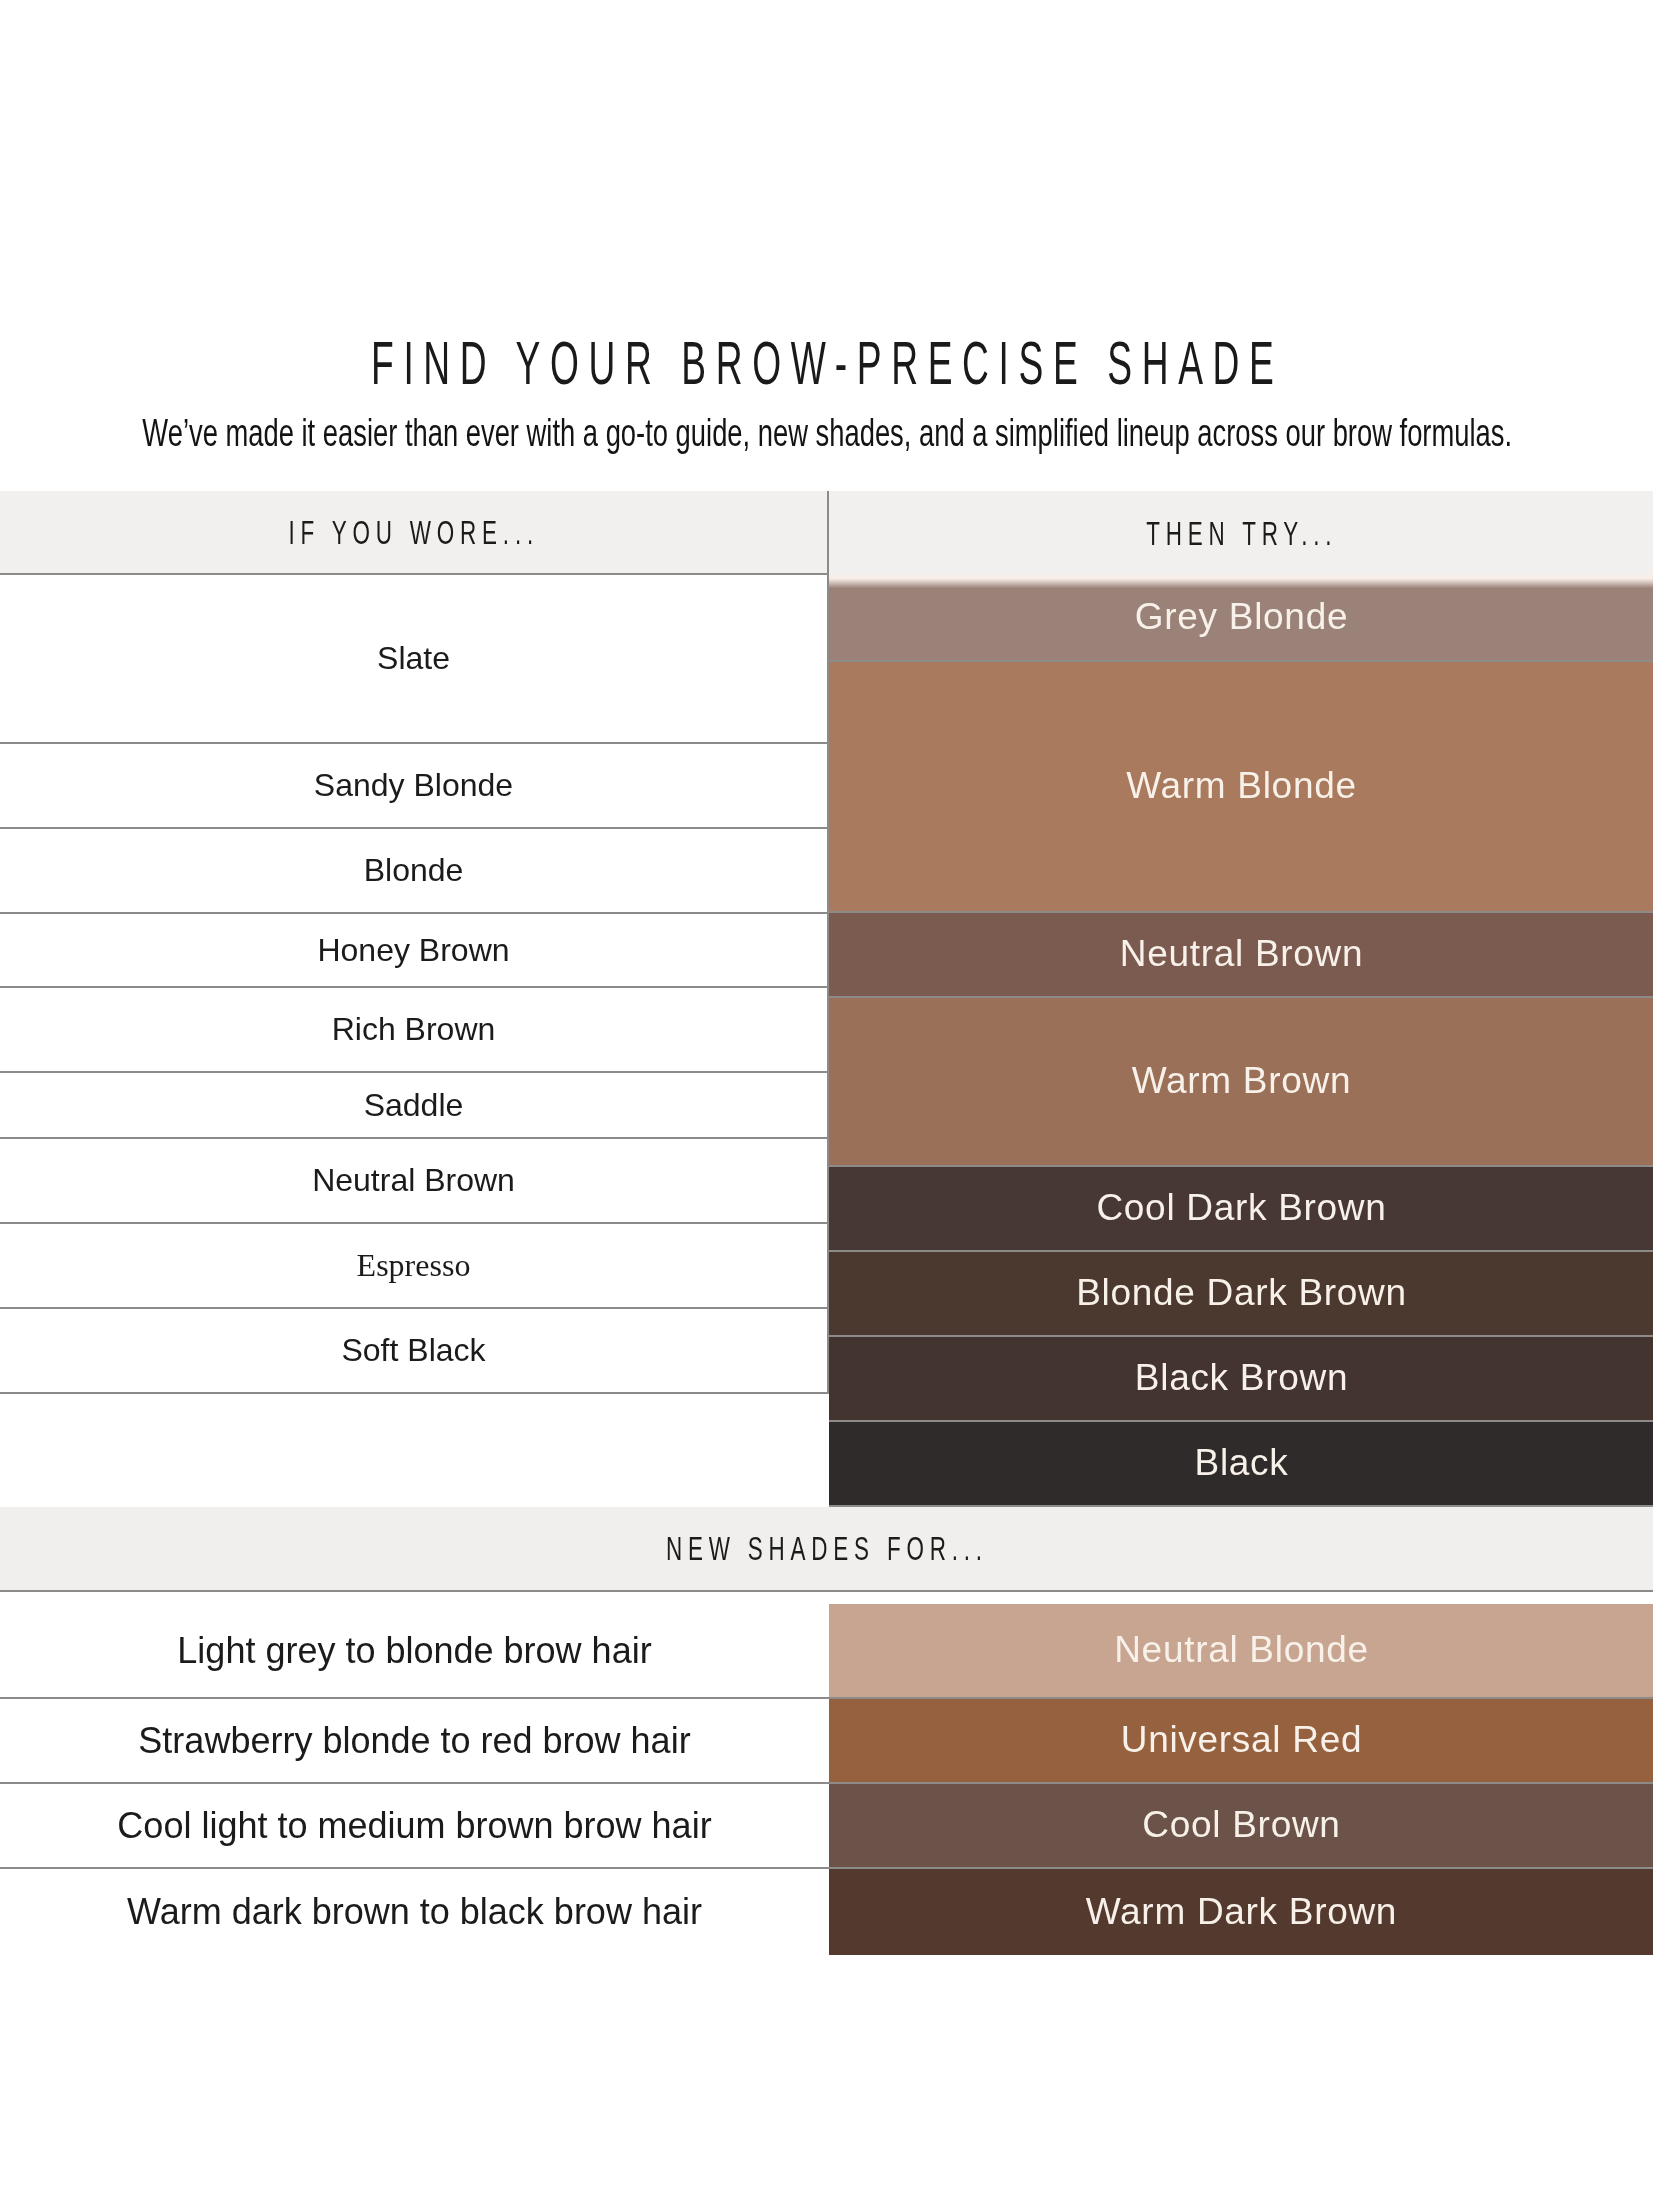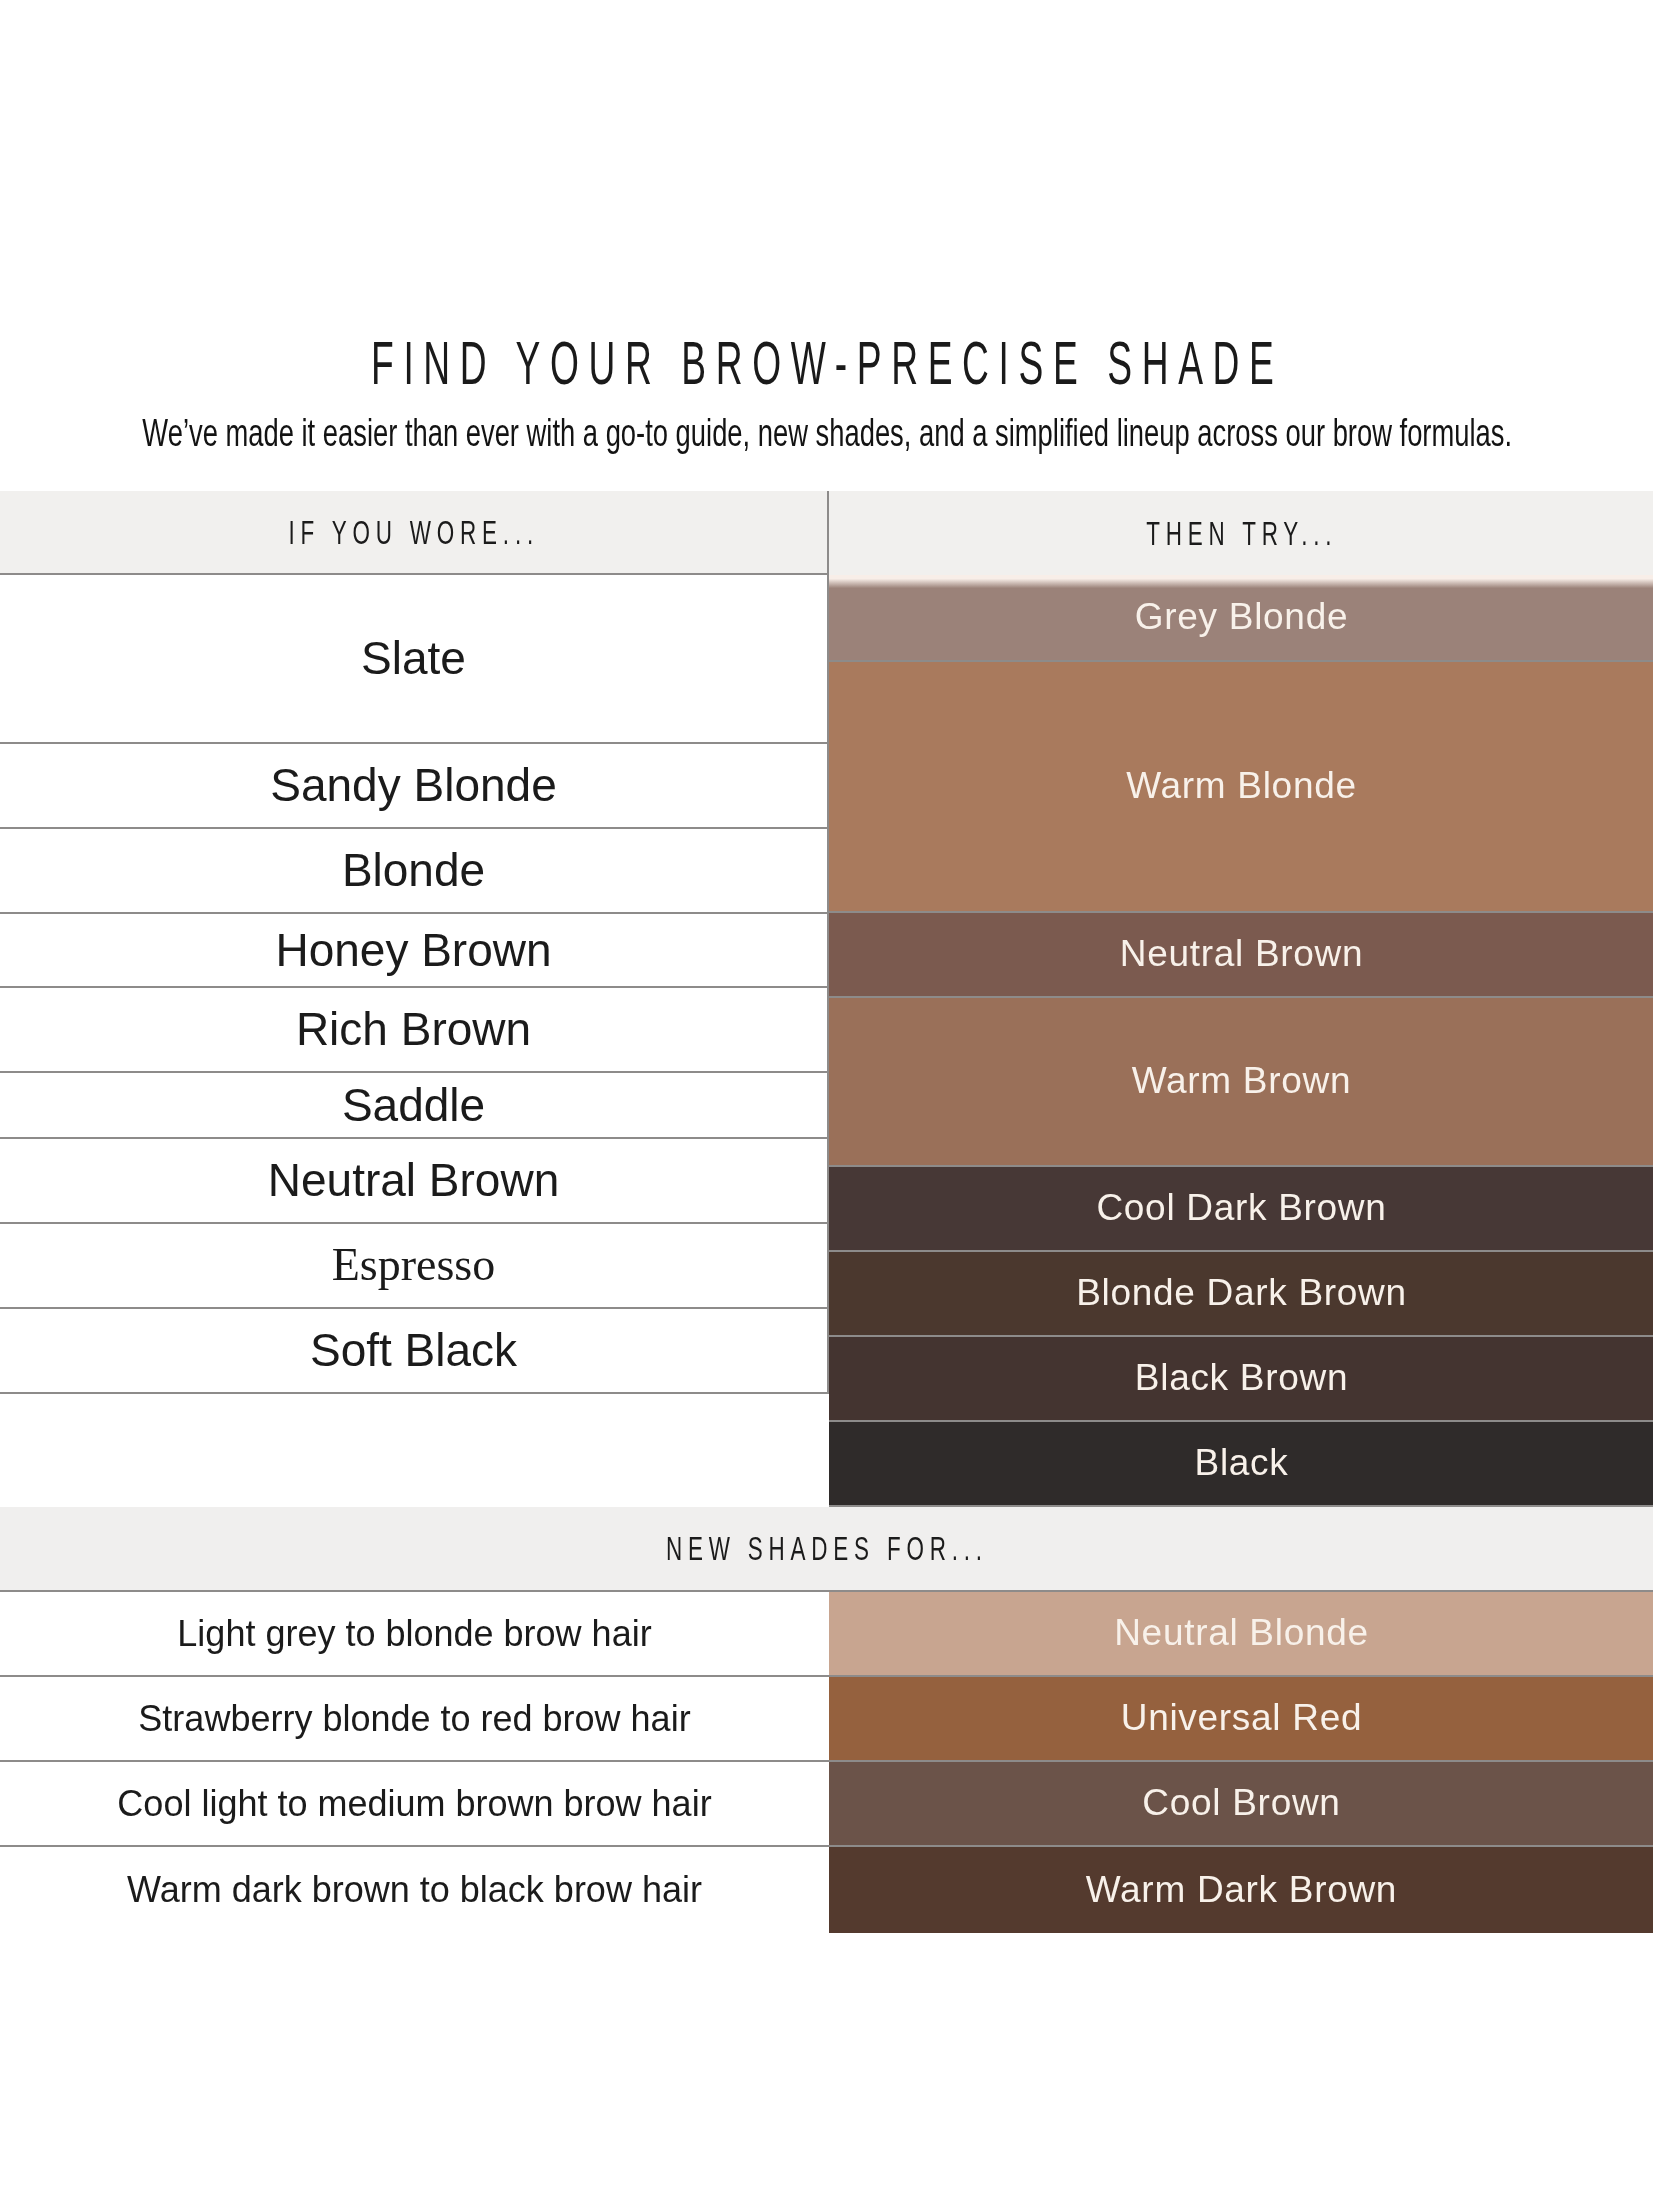--- a/index.html
+++ b/index.html
@@ -19,7 +19,7 @@
   .left-col{width:829px;display:flex;flex-direction:column;}
   .swatch-col{width:825px;display:flex;flex-direction:column;}
   .lcell{background:#ffffff;width:829px;box-sizing:border-box;border-right:2.2px solid var(--border);border-bottom:2.2px solid var(--border);display:flex;align-items:center;justify-content:center;}
-  .lcell span{font-size:46px;color:var(--label-text);line-height:1.15;}
+  .lcell span{font-size:32px;color:var(--label-text);line-height:1.15;}
   .swatch{box-sizing:border-box;border-bottom:2.2px solid var(--border);display:flex;align-items:center;justify-content:center;}
   .swatch span{font-size:37px;letter-spacing:0.7px;color:var(--swatch-text);line-height:1.15;}
   .band{height:85px;box-sizing:border-box;border-bottom:2.2px solid var(--border);background:var(--band-bg);display:flex;align-items:center;justify-content:center;}

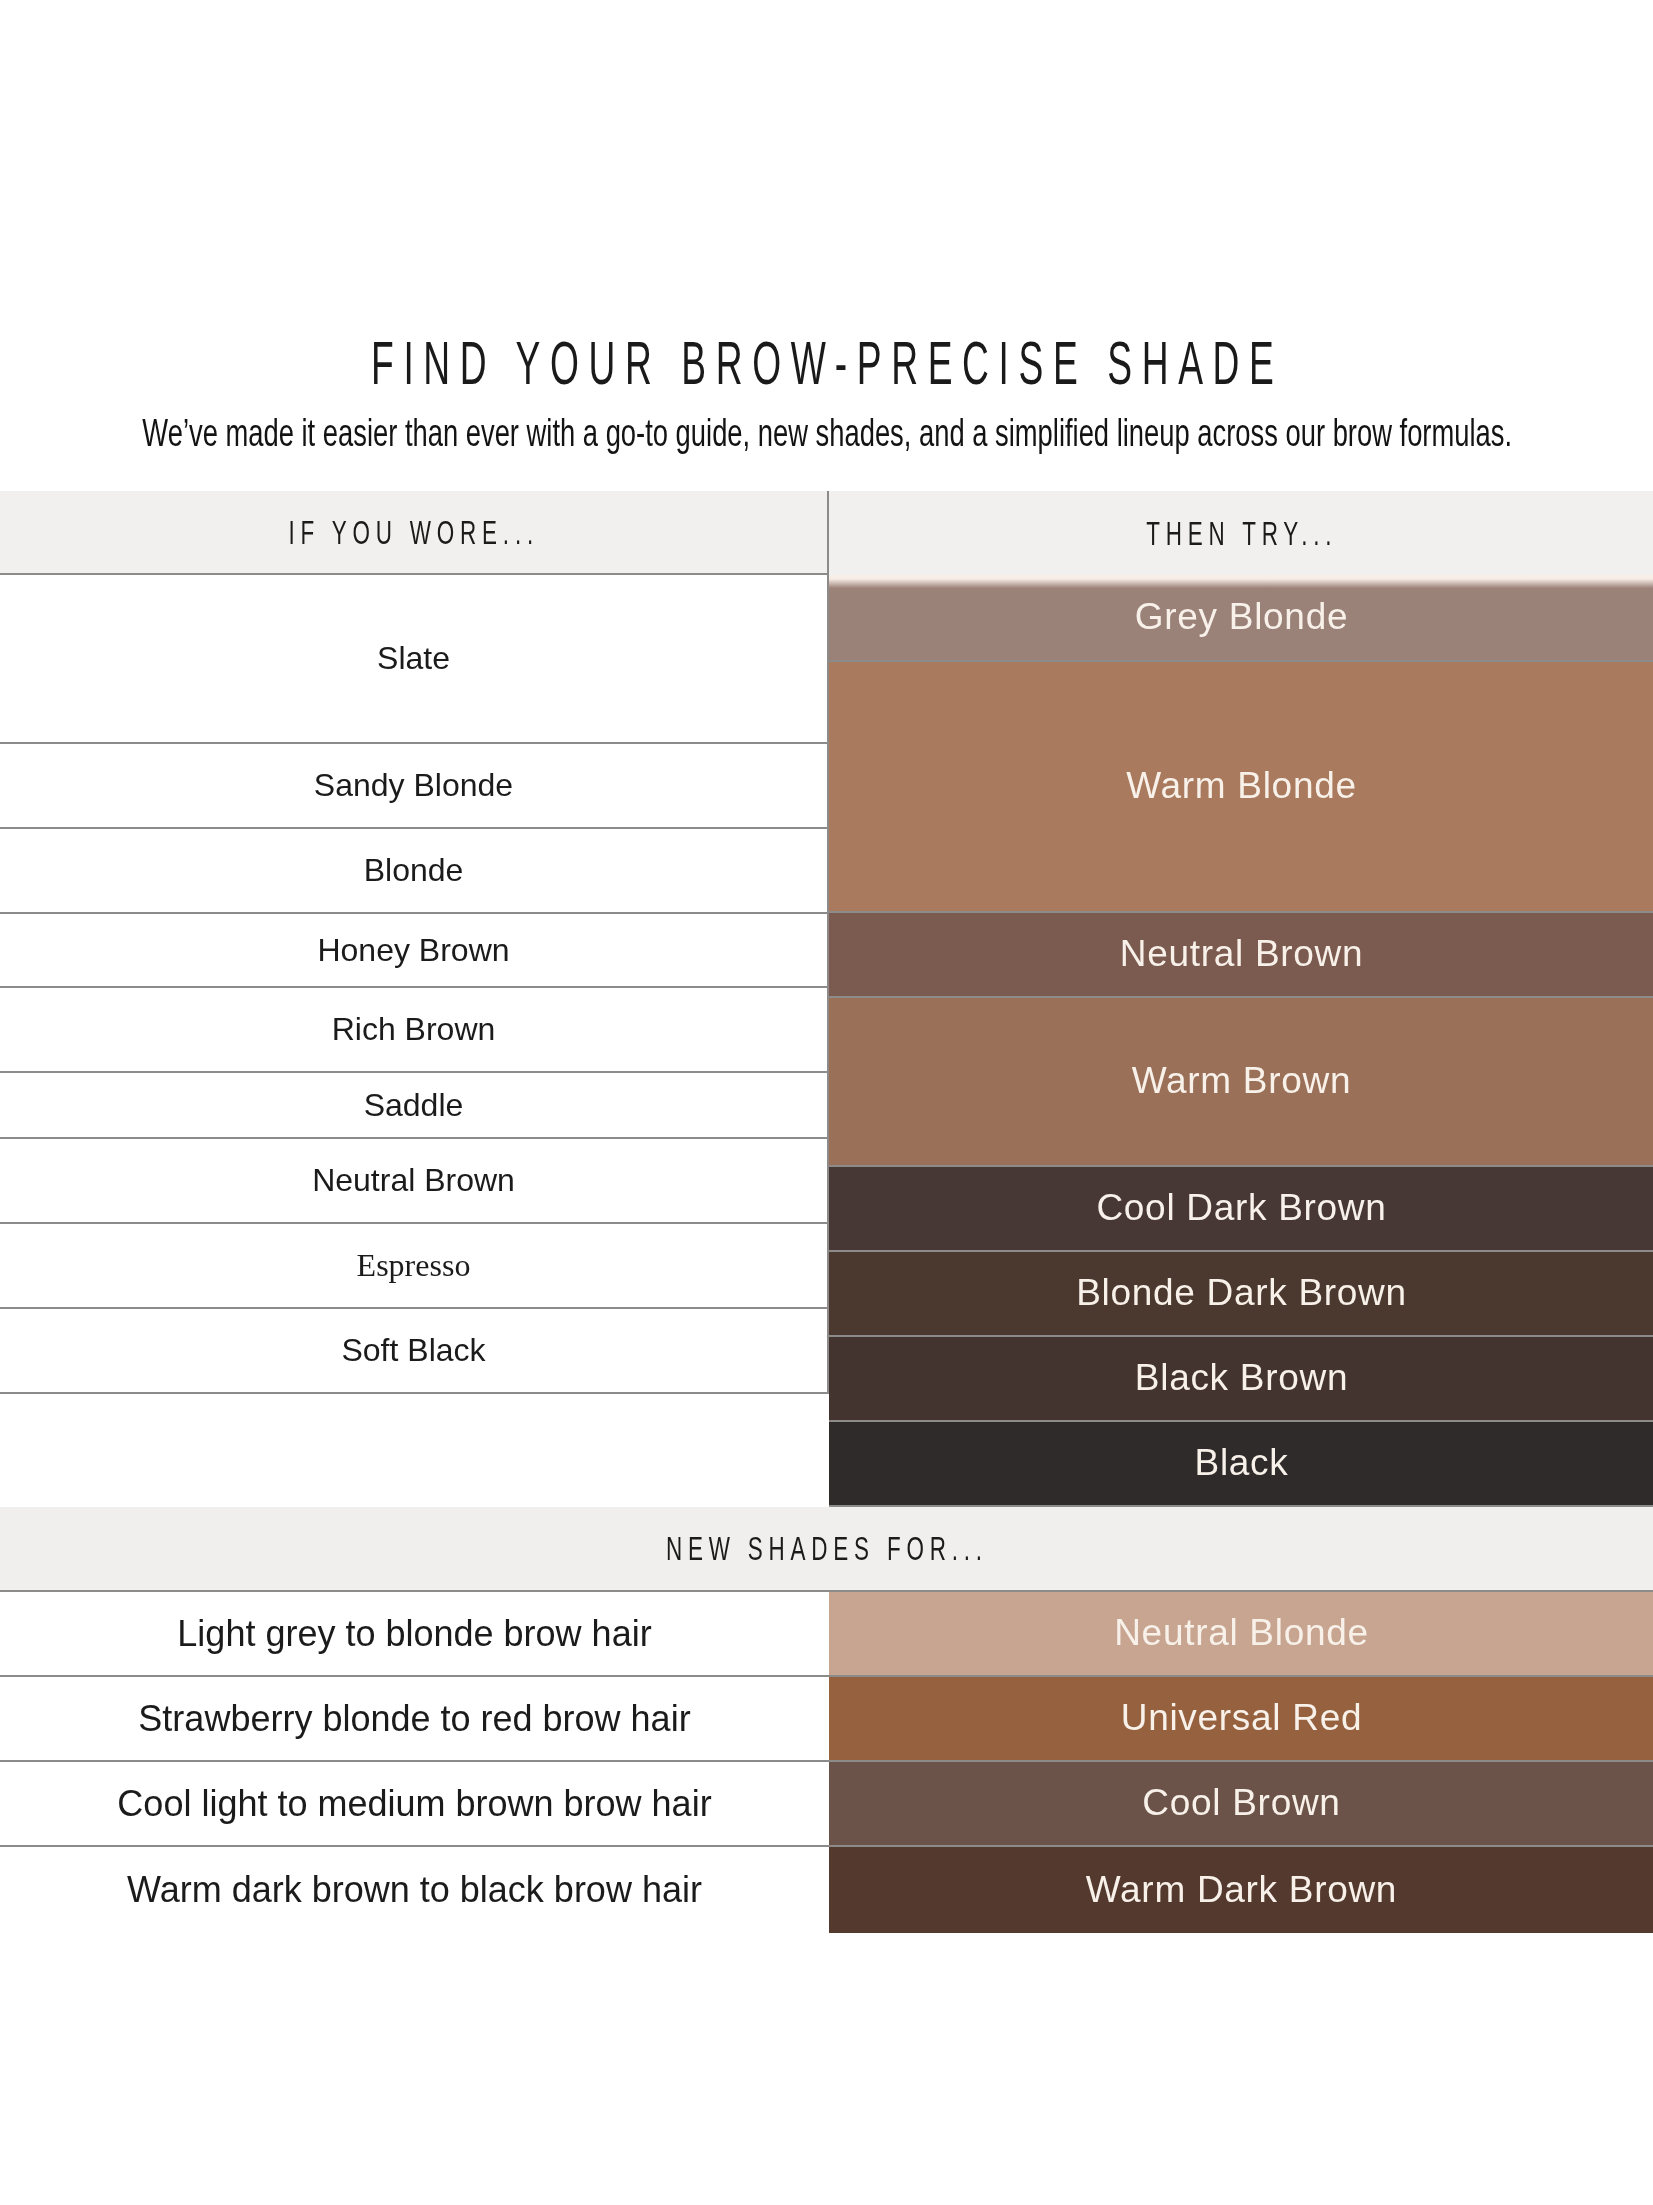--- a/index.html
+++ b/index.html
@@ -115,7 +115,7 @@
     </div>
 
     <div id="new-rows">
-        <div class="nrow" style="height: 85px;">
+        <div class="nrow" style="height: 95px; margin-top: 12px;">
           <div class="lcell">
             <span>Light grey to blonde brow hair</span>
           </div>

